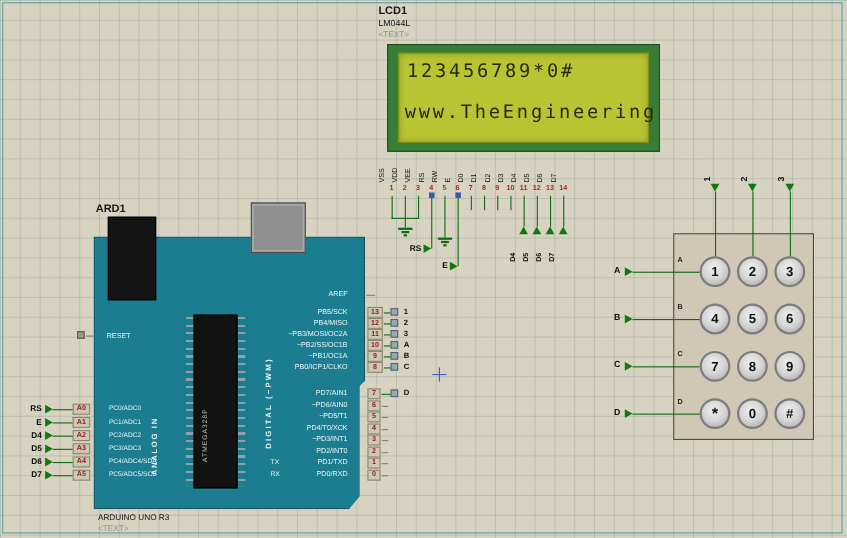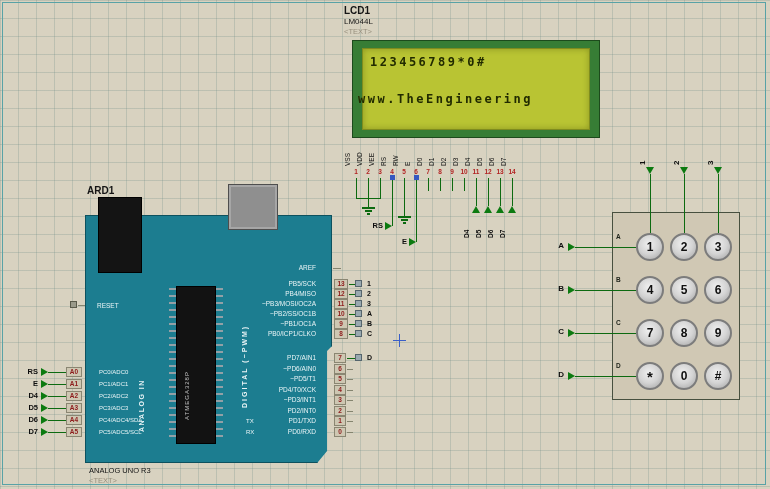--- a/index.html
+++ b/index.html
@@ -37,8 +37,8 @@
     border:2px solid #7c7c7c; display:flex; align-items:center; justify-content:center;
     font-weight:bold; font-size:12px; color:#101010; }
   .kin { position:absolute; font-size:6.5px; font-weight:bold; color:#20251c; line-height:1; }
-  .lcdline { position:absolute; font-family:"DejaVu Sans Mono", monospace; font-weight:bold;
-             font-size:12px; letter-spacing:2.5px; color:#222b00; }
+  .lcdline { position:absolute; font-family:"DejaVu Sans Mono", monospace; font-weight:normal;
+             font-size:17px; letter-spacing:2.5px; color:#222b00; }
 </style>
 </head>
 <body>

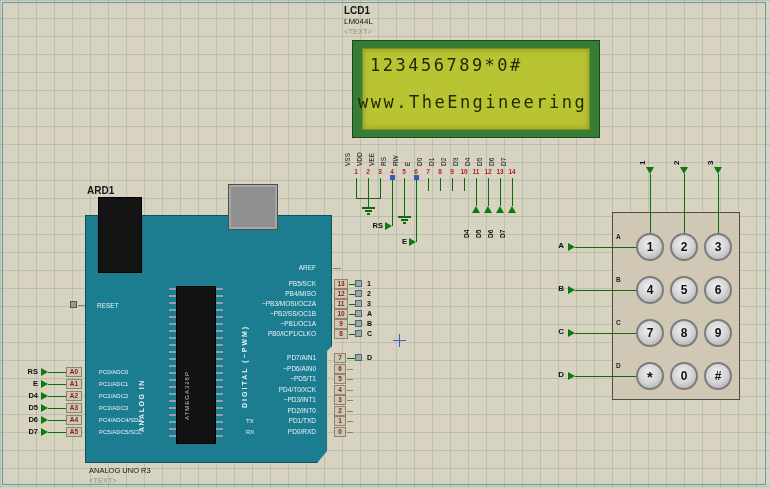--- a/index.html
+++ b/index.html
@@ -52,7 +52,7 @@
   <div class="abs" style="left:352px;top:40px;width:248px;height:98px;background:#377d35;border:1px solid #1d4a1c;"></div>
   <div class="abs" style="left:362px;top:48px;width:228px;height:82px;background:#b9c433;border:1px solid #7f8c1e;box-shadow:inset 0 0 6px rgba(60,70,0,.35);"></div>
   <div class="lcdline" style="left:370px;top:55px;">123456789*0#</div>
-  <div class="lcdline" style="left:358px;top:92px;">www.TheEngineering</div>
+  <div class="lcdline" style="left:368px;top:92px;">www.TheEngineering</div>
 
   <div class="rot" style="left:352px;top:158px;font-size:6.5px;">VSS</div>
   <div class="rot" style="left:364px;top:158px;font-size:6.5px;">VDD</div>

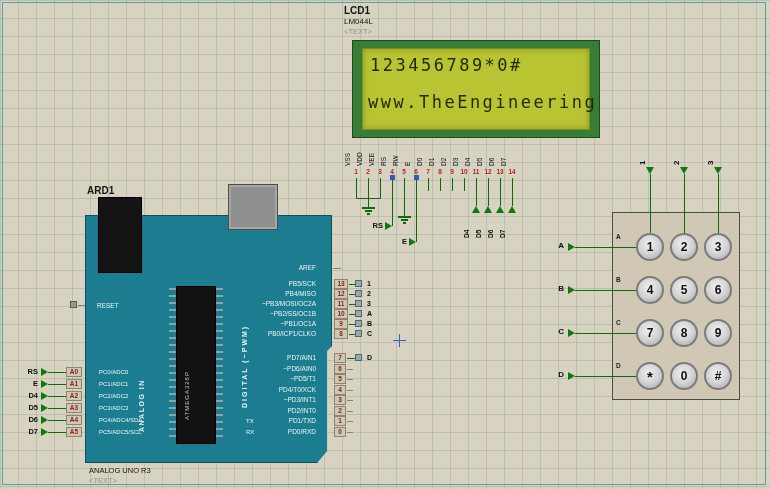--- a/index.html
+++ b/index.html
@@ -264,7 +264,7 @@
   <div class="term-r" style="left:41px;top:428px;"></div>
   <div class="netlbl" style="left:12px;top:428px;width:26px;text-align:right;">D7</div>
 
-  <div class="abs" style="left:89px;top:466px;font-size:7.5px;color:#141414;">ANALOG UNO R3</div>
+  <div class="abs" style="left:89px;top:466px;font-size:7.5px;color:#141414;">ARDUINO UNO R3</div>
   <div class="abs tph" style="left:89px;top:476px;">&lt;TEXT&gt;</div>
 
   <div class="abs" style="left:612px;top:212px;width:128px;height:188px;background:#d0c8b4;border:1px solid #47503f;"></div>

